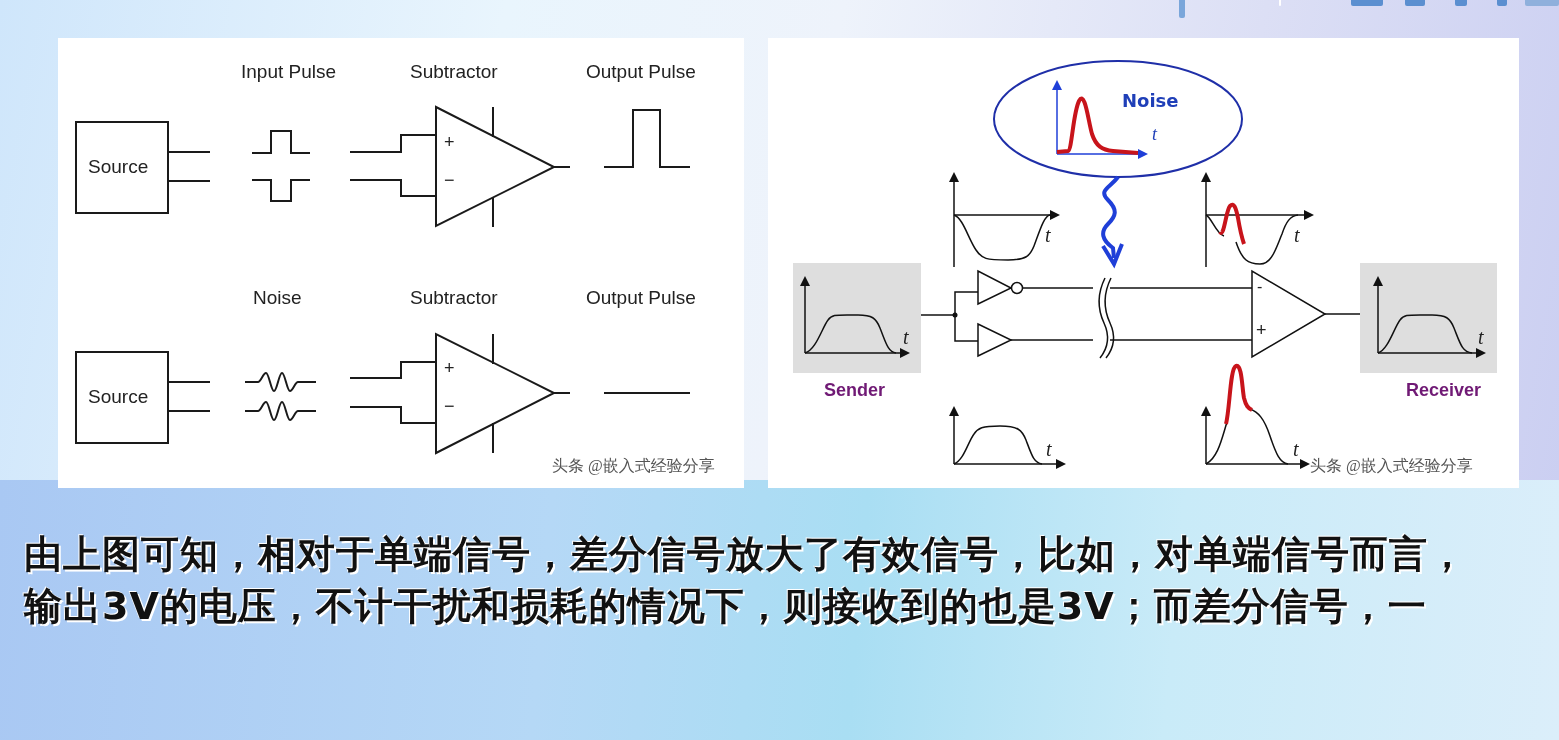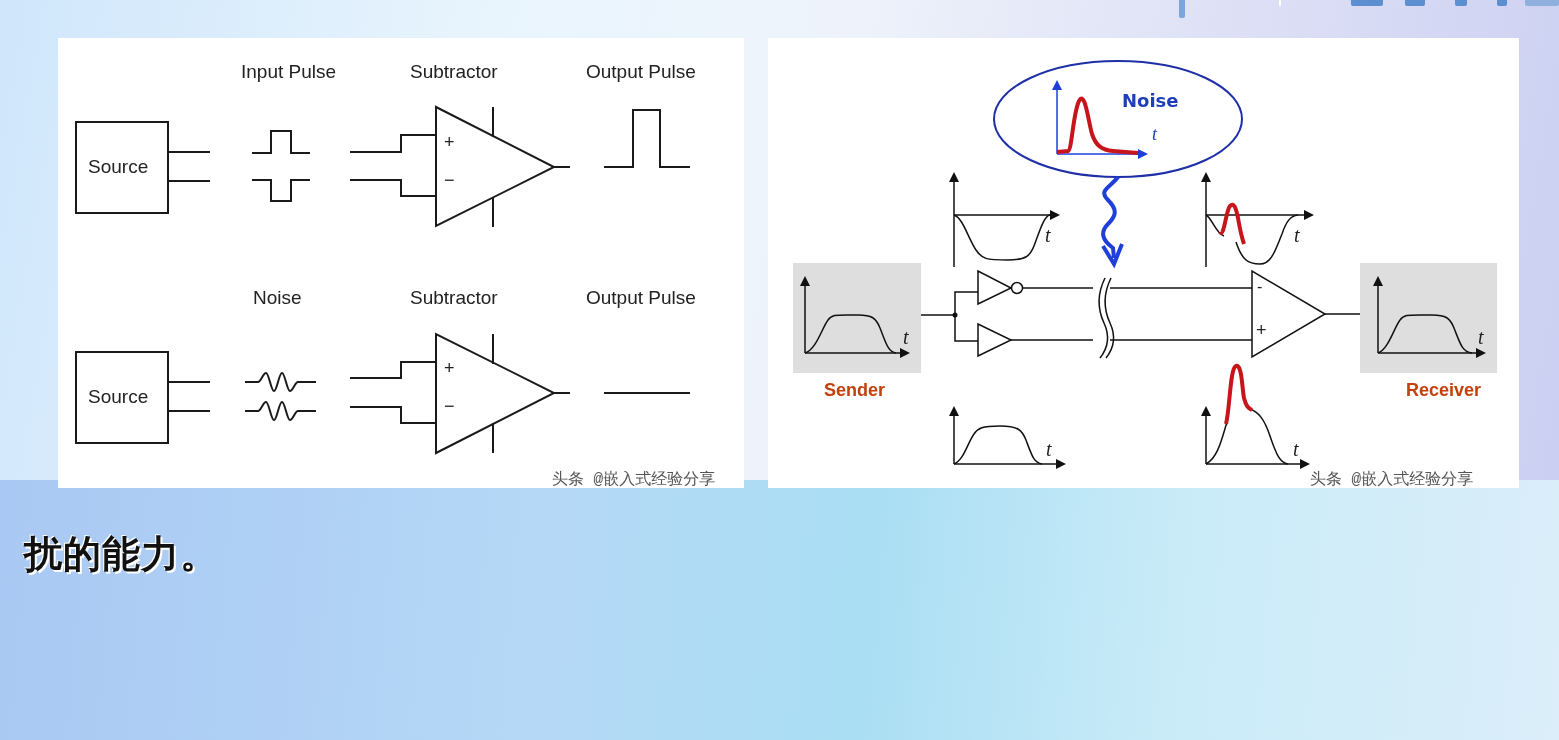--- a/index.html
+++ b/index.html
@@ -25,7 +25,7 @@
     position: absolute; font-family: "Liberation Sans", sans-serif; font-size: 19px; color: #222;
     white-space: nowrap;
   }
-  .lbl-bold { font-weight: bold; font-size: 18px; color: #c2410c; }
+  .lbl-bold { font-weight: bold; font-size: 18px; color: #701a75; }
   .noise-lbl { font-weight: bold; font-size: 18px; color: #1f3fb8; }
   .t-lbl { font-family: "Liberation Serif", serif; font-style: italic; font-size: 20px; color: #222; }
   .watermark {

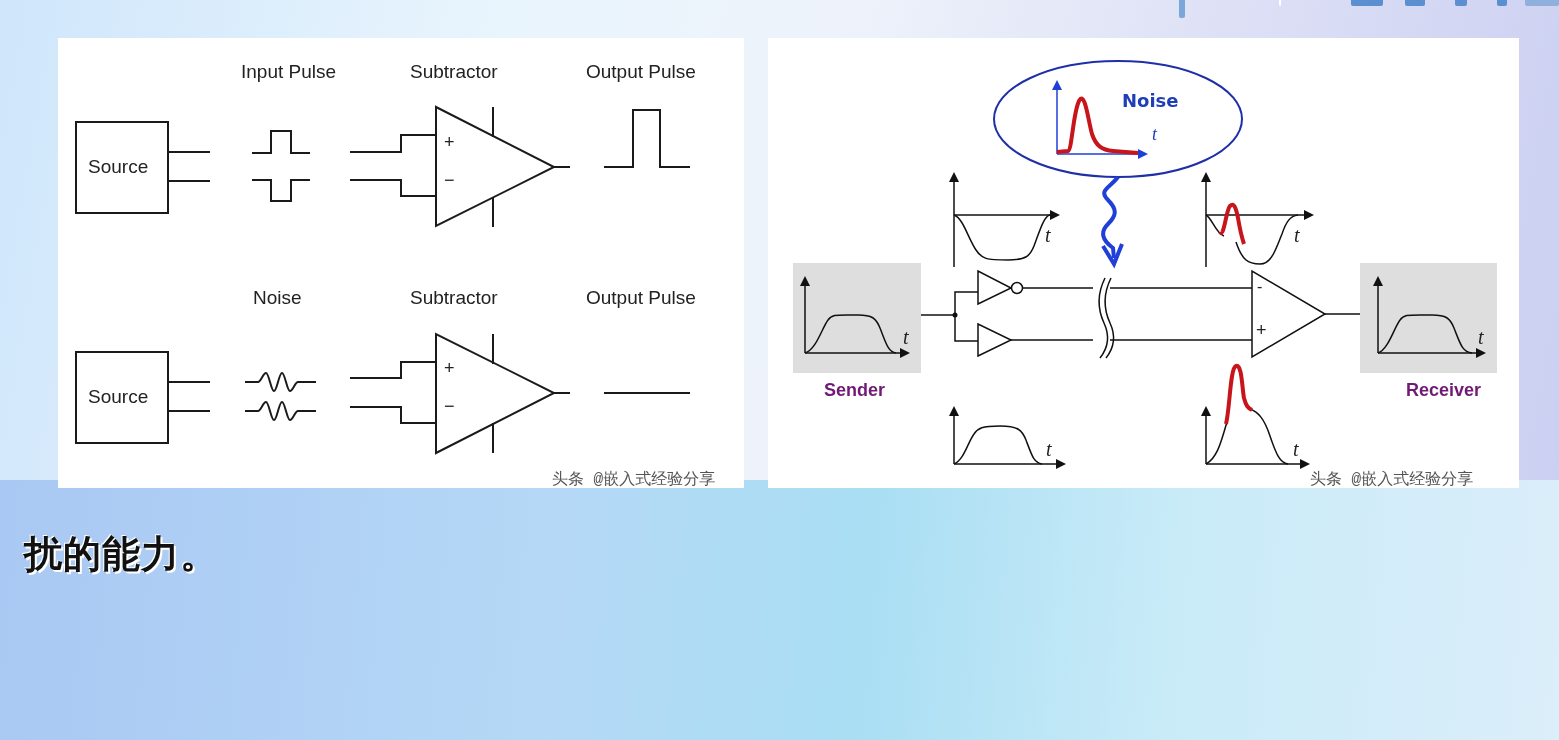--- a/index.html
+++ b/index.html
@@ -30,7 +30,7 @@
   .t-lbl { font-family: "Liberation Serif", serif; font-style: italic; font-size: 20px; color: #222; }
   .watermark {
     position: absolute; font-size: 16px; color: #555; white-space: nowrap;
-    font-family: Liberation Mono, monospace; letter-spacing: 0px; margin-top: 13px;
+    font-family: Liberation Serif, serif; letter-spacing: 0px;
   }
   .caption {
     position: absolute; left: 24px; top: 528px; width: 1530px;

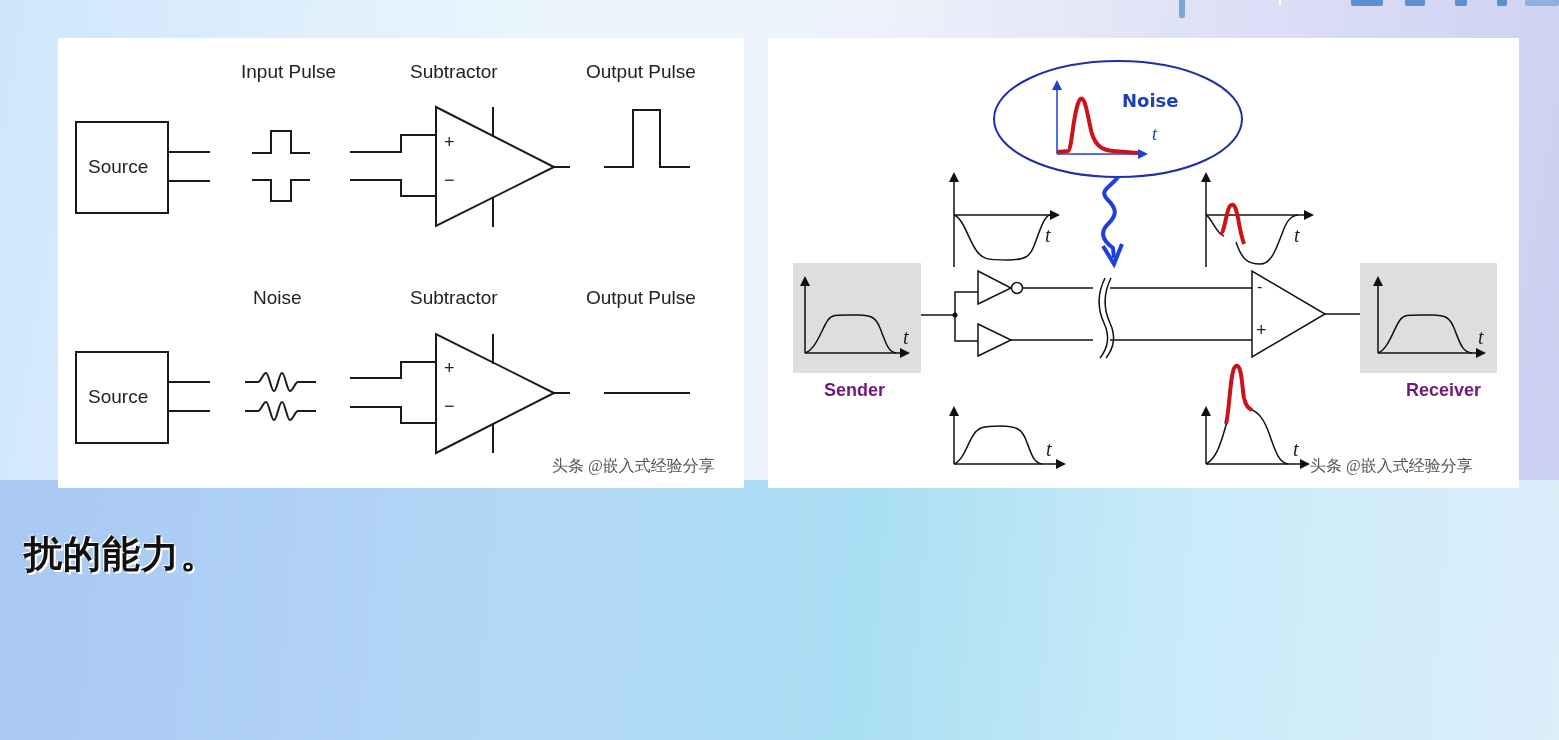--- a/index.html
+++ b/index.html
@@ -210,6 +210,7 @@
 </div>
 
 <div class="caption">
+  <span class="line">由上图可知，相对于单端信号，差分信号放大了有效信号，比如，对单端信号而言，</span>
   <span class="line">扰的能力。</span>
 </div>
 

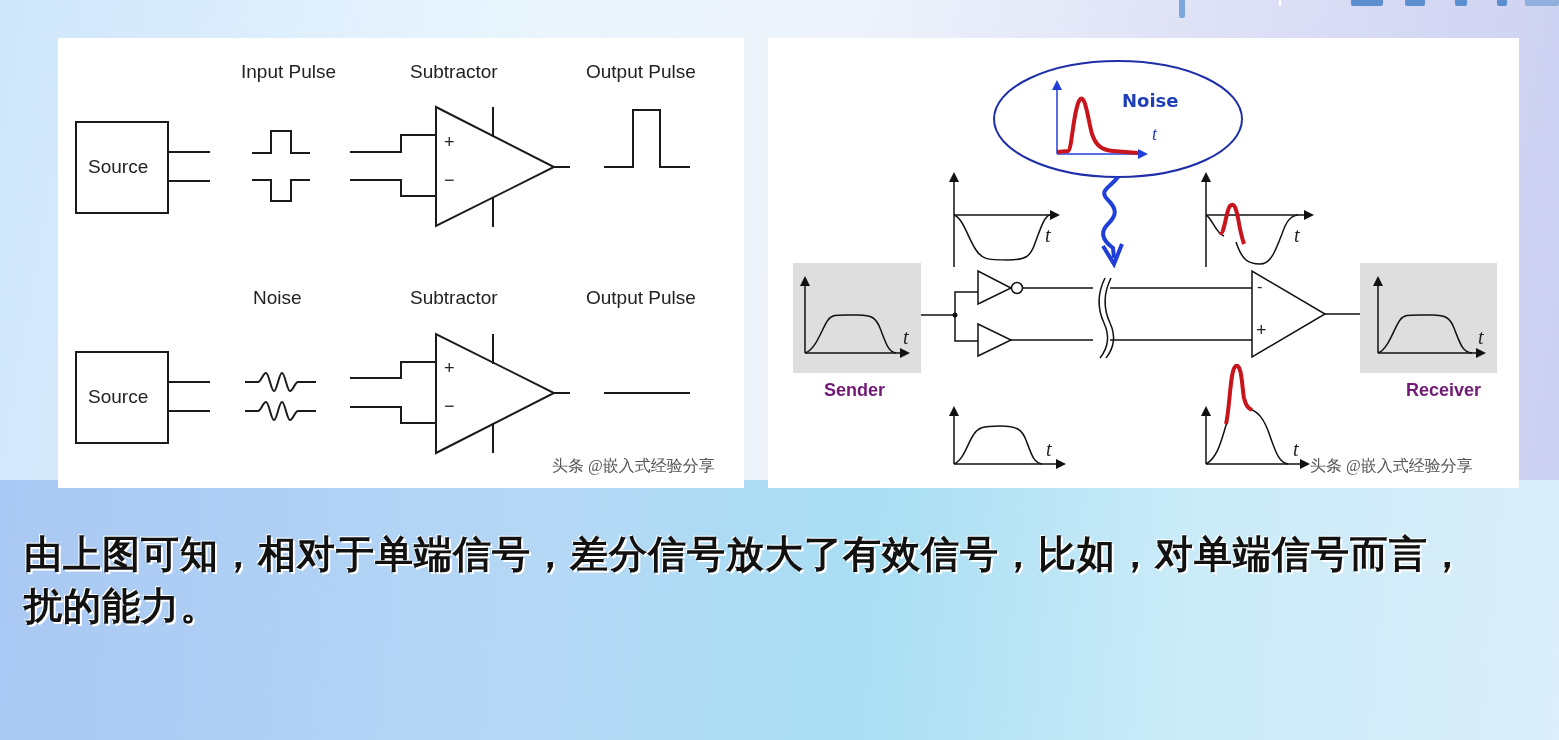--- a/index.html
+++ b/index.html
@@ -211,6 +211,7 @@
 
 <div class="caption">
   <span class="line">由上图可知，相对于单端信号，差分信号放大了有效信号，比如，对单端信号而言，</span>
+  <span class="line">输出3V的电压，不计干扰和损耗的情况下，则接收到的也是3V；而差分信号，一</span>
   <span class="line">扰的能力。</span>
 </div>
 

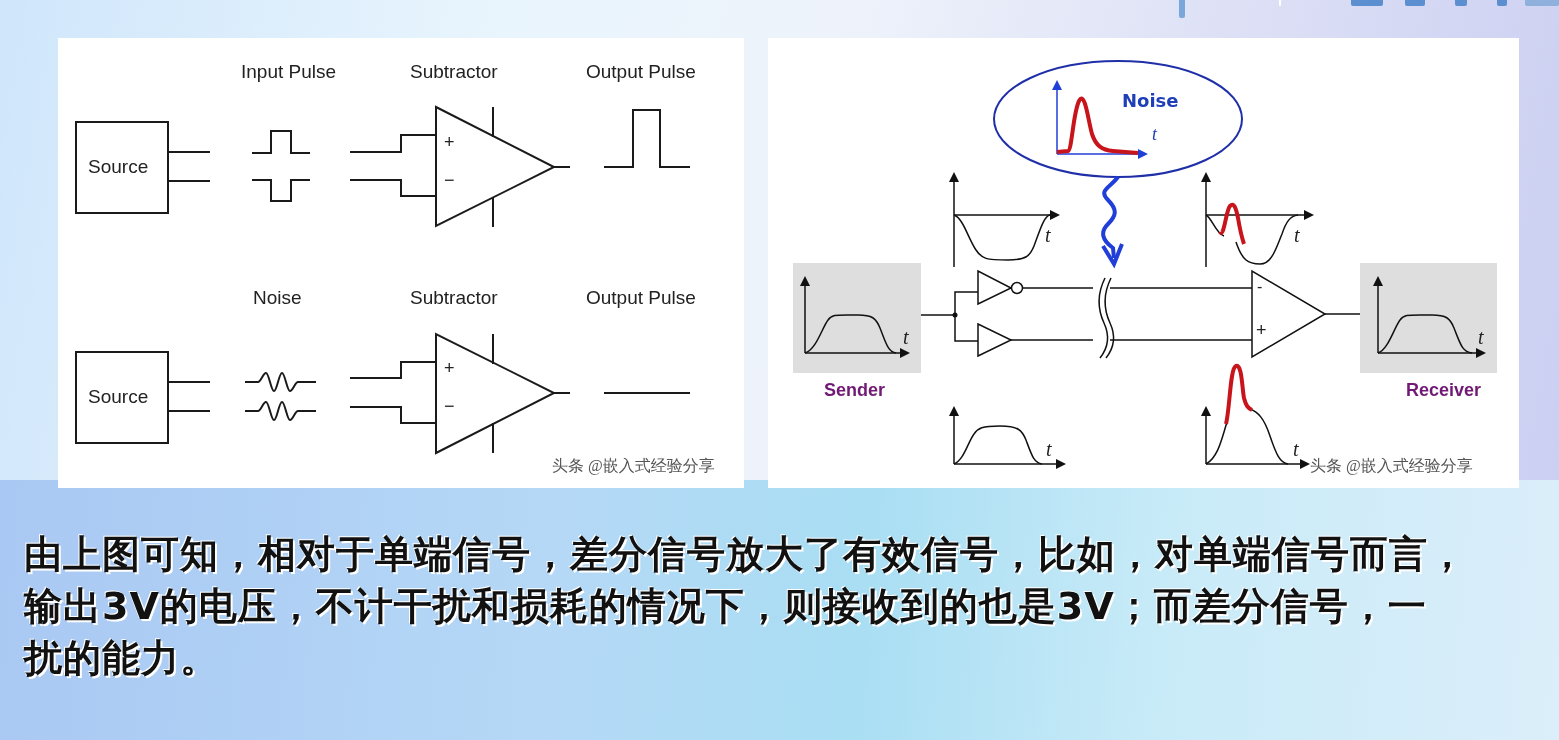--- a/index.html
+++ b/index.html
@@ -212,7 +212,6 @@
 <div class="caption">
   <span class="line">由上图可知，相对于单端信号，差分信号放大了有效信号，比如，对单端信号而言，</span>
   <span class="line">输出3V的电压，不计干扰和损耗的情况下，则接收到的也是3V；而差分信号，一</span>
-  <span class="line">扰的能力。</span>
 </div>
 
 </body></html>

